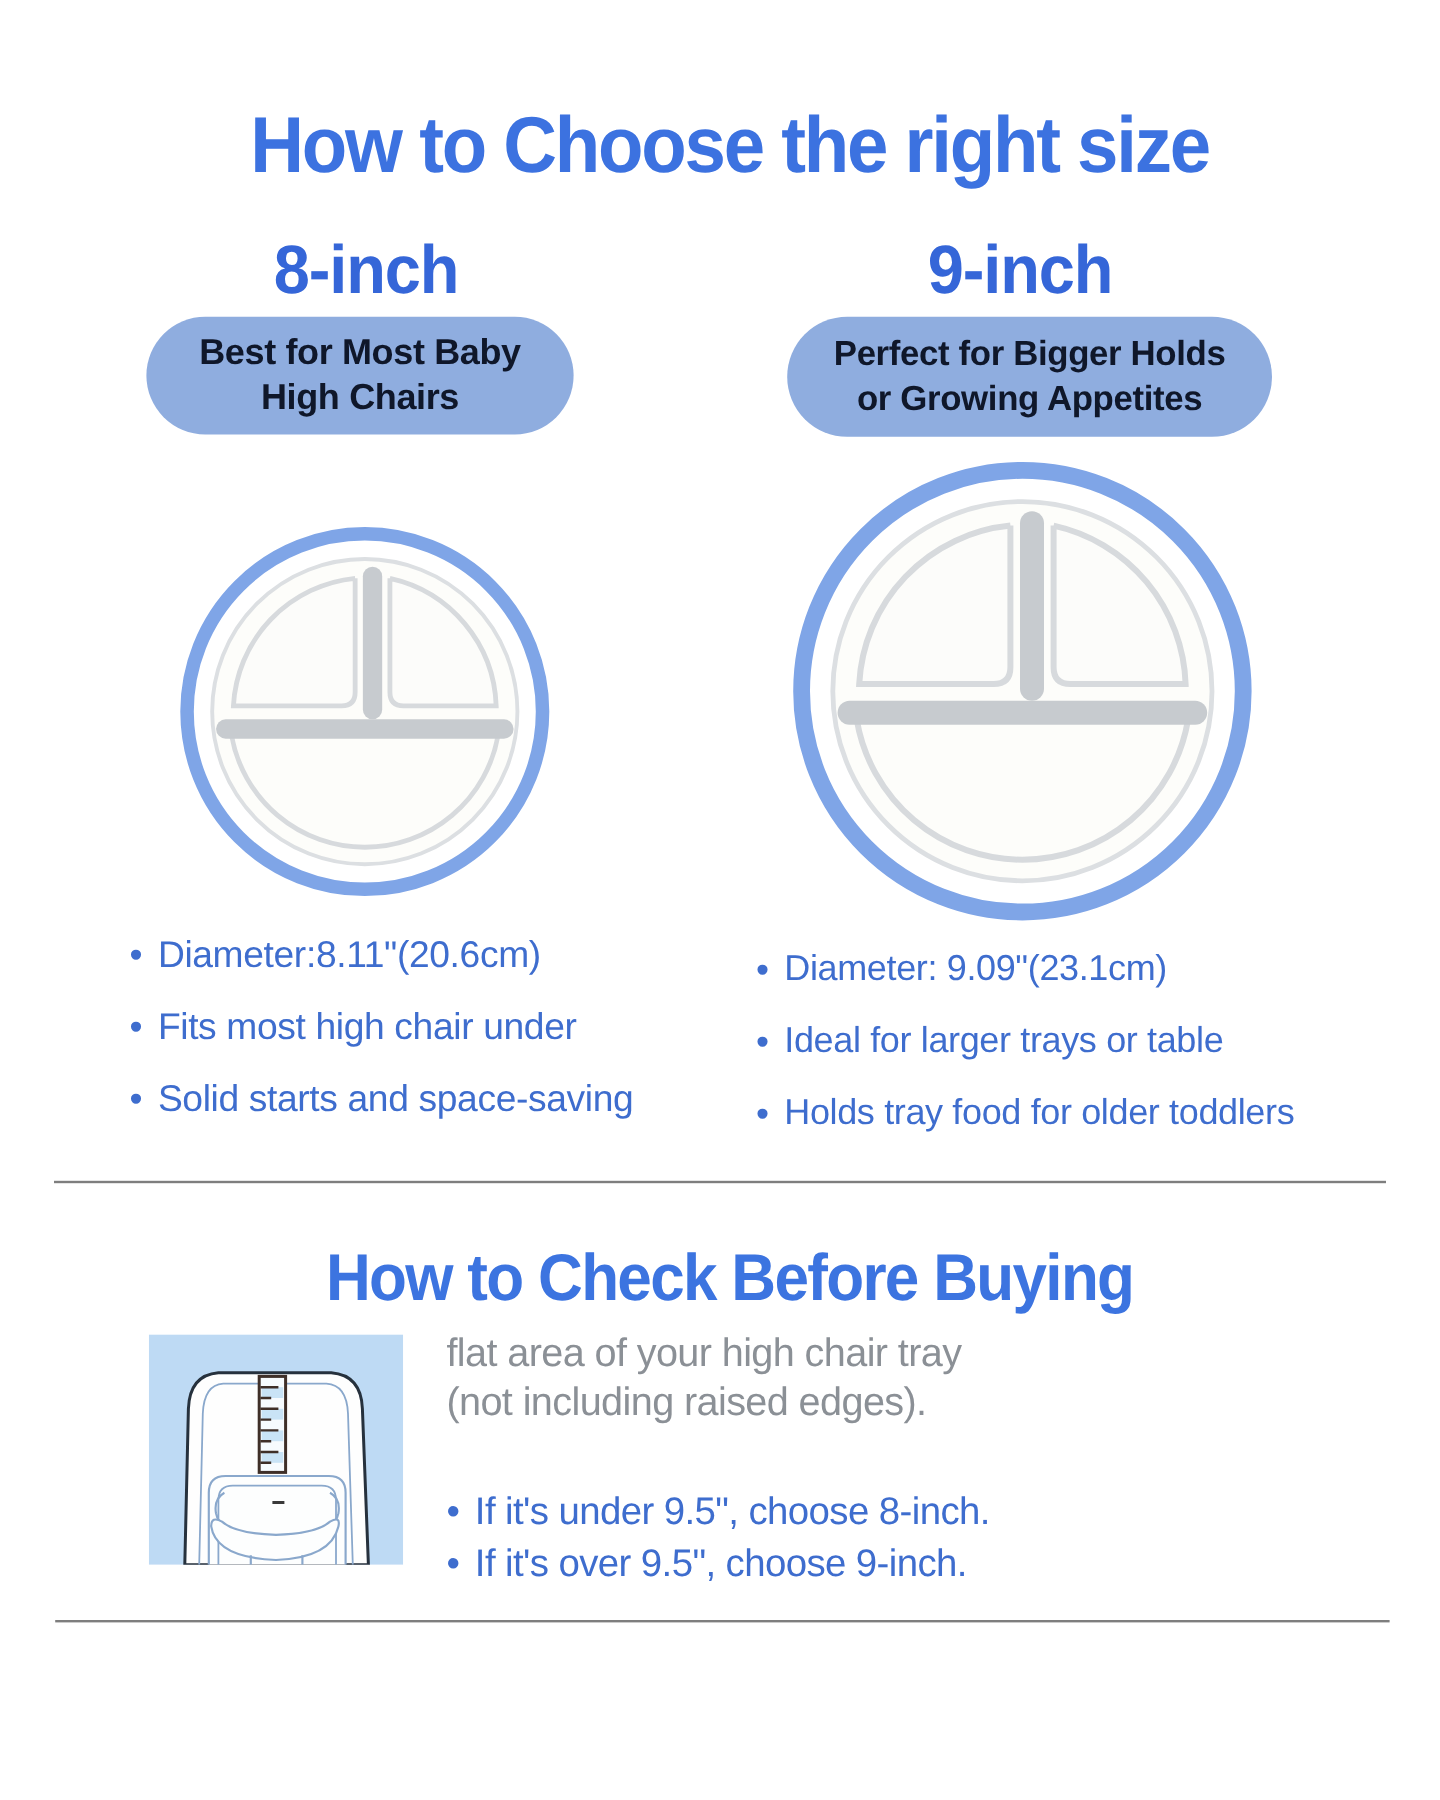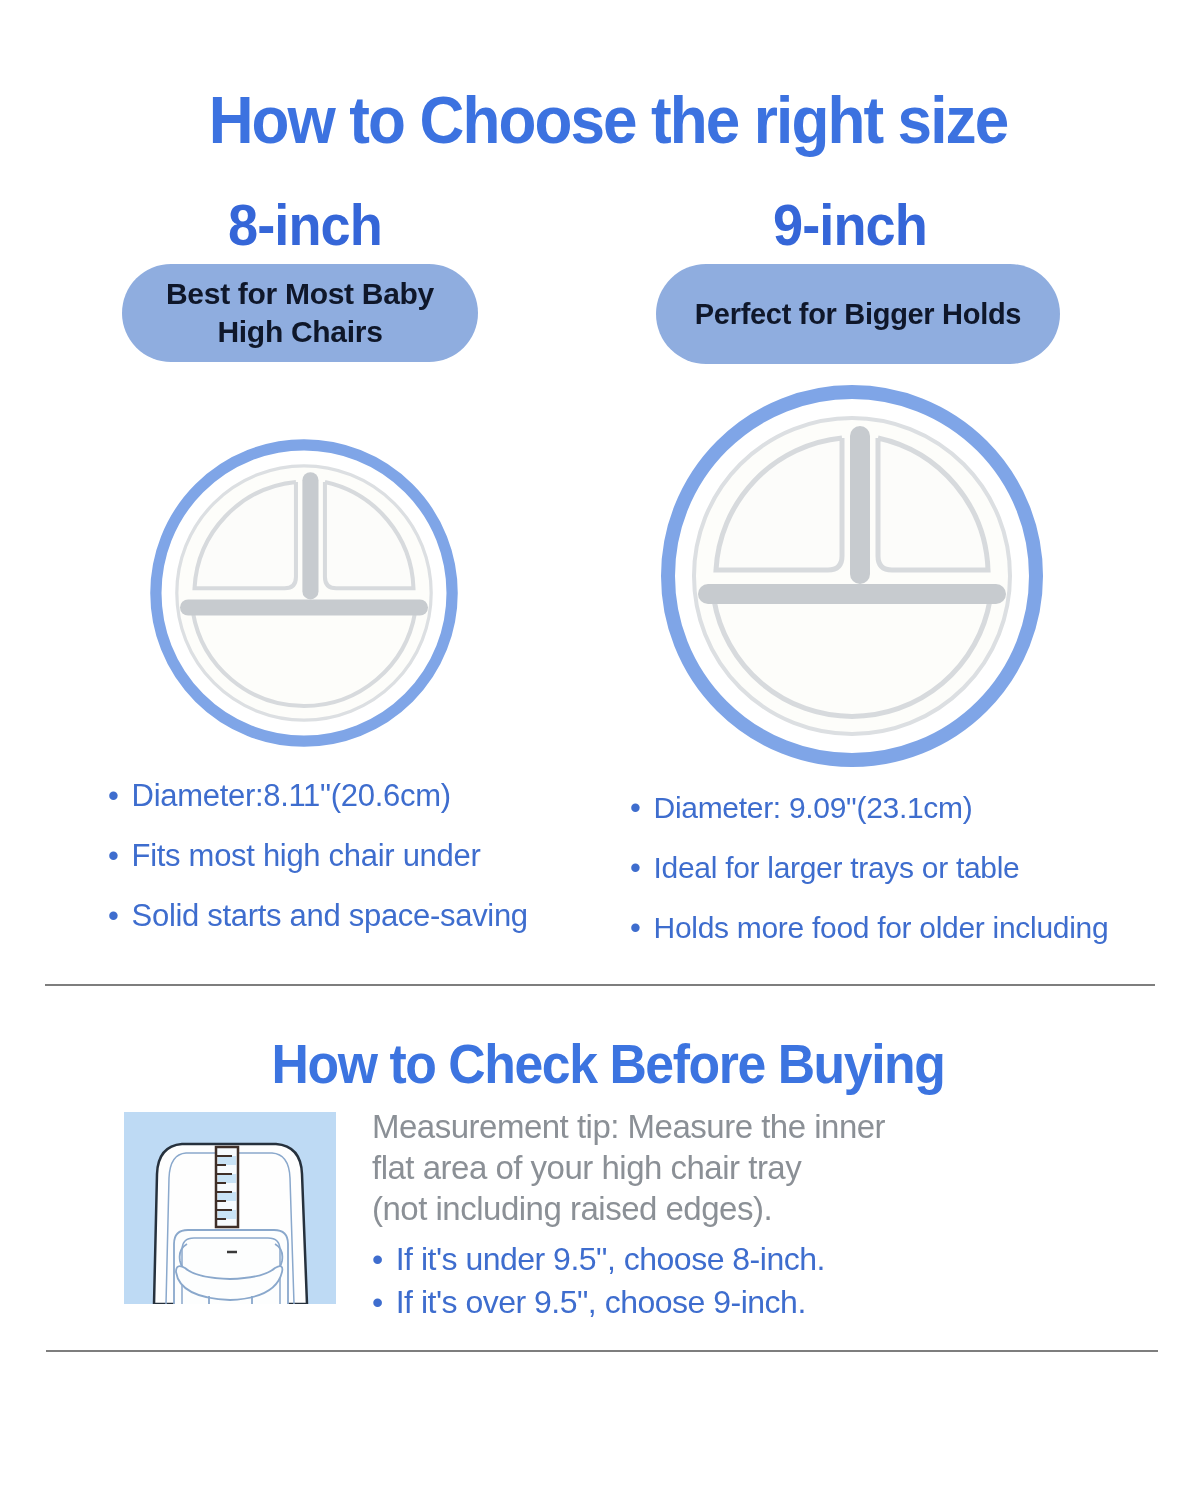--- a/index.html
+++ b/index.html
@@ -81,6 +81,7 @@
 
   <div class="abs badge" style="left:656px;top:264px;width:404px;height:100px;font-size:29px;">
     <span>Perfect for Bigger Holds</span>
+    <span>or Growing Appetites</span>
   </div>
 
   <svg class="abs" style="left:652px;top:376px;" width="400" height="400" viewBox="0 0 200 200">

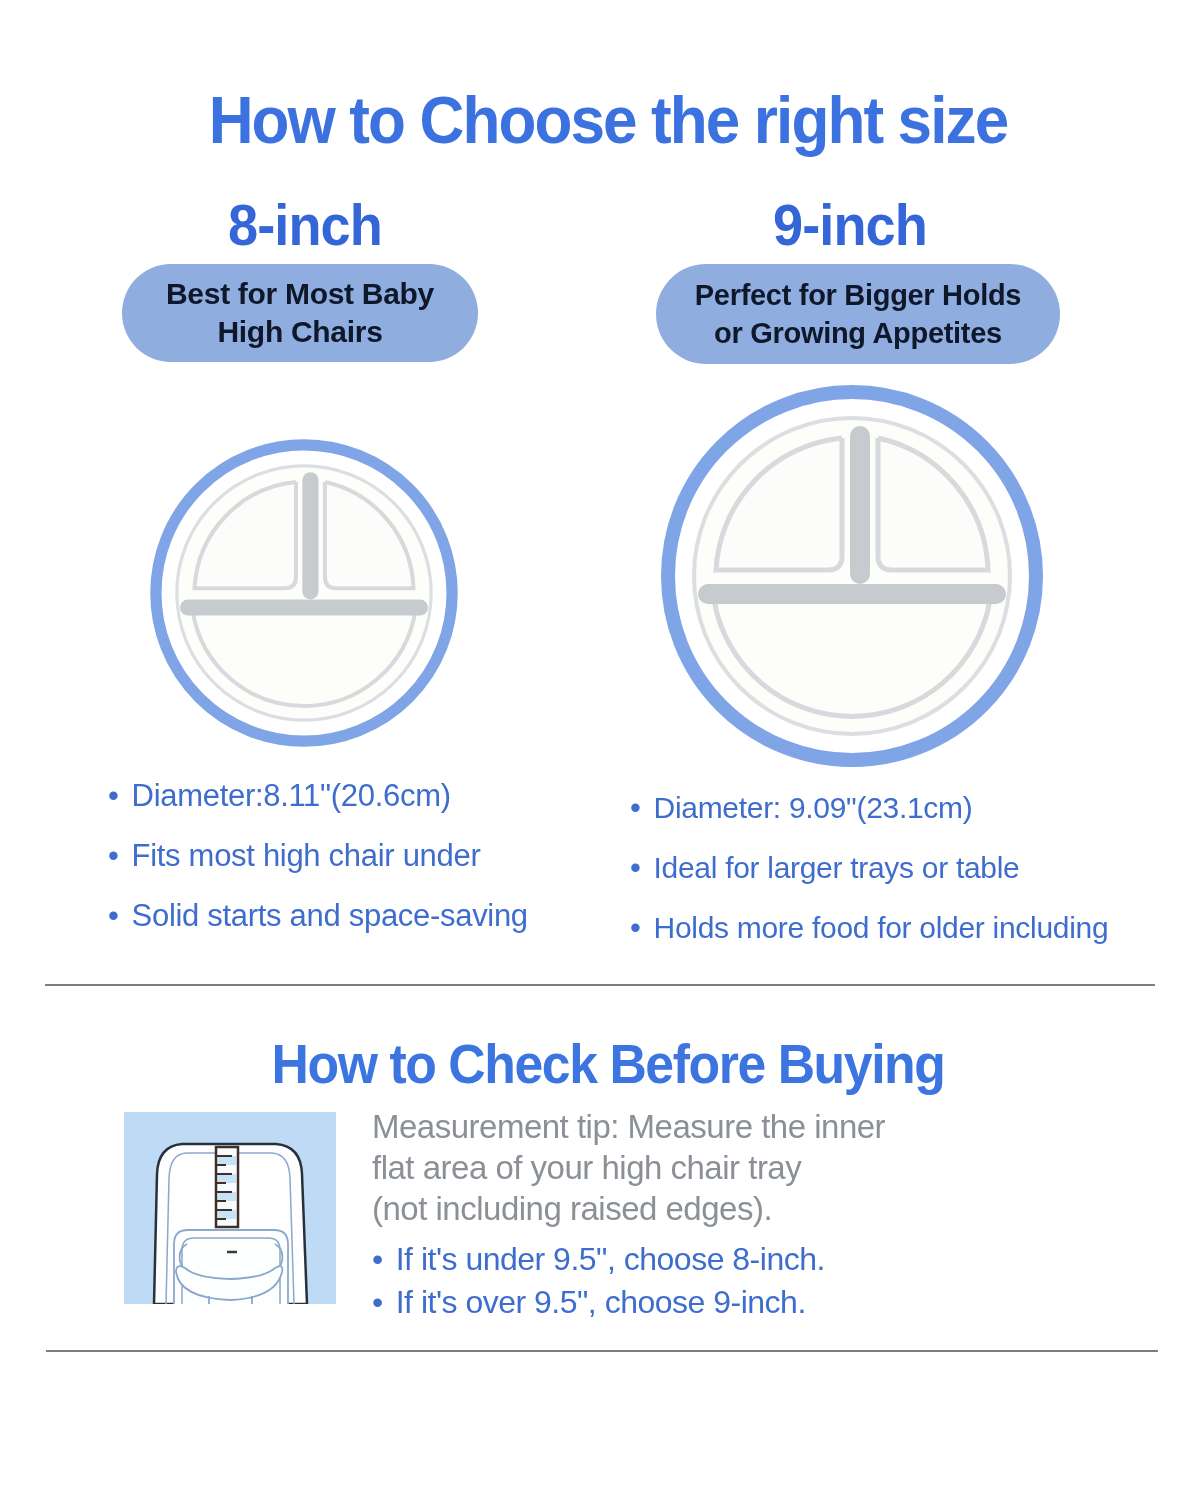--- a/index.html
+++ b/index.html
@@ -105,7 +105,7 @@
     </div>
     <div class="bullet-item">
       <span class="dot">•</span>
-      <span>Holds more food for older including</span>
+      <span>Holds tray food for older toddlers</span>
     </div>
   </div>
 

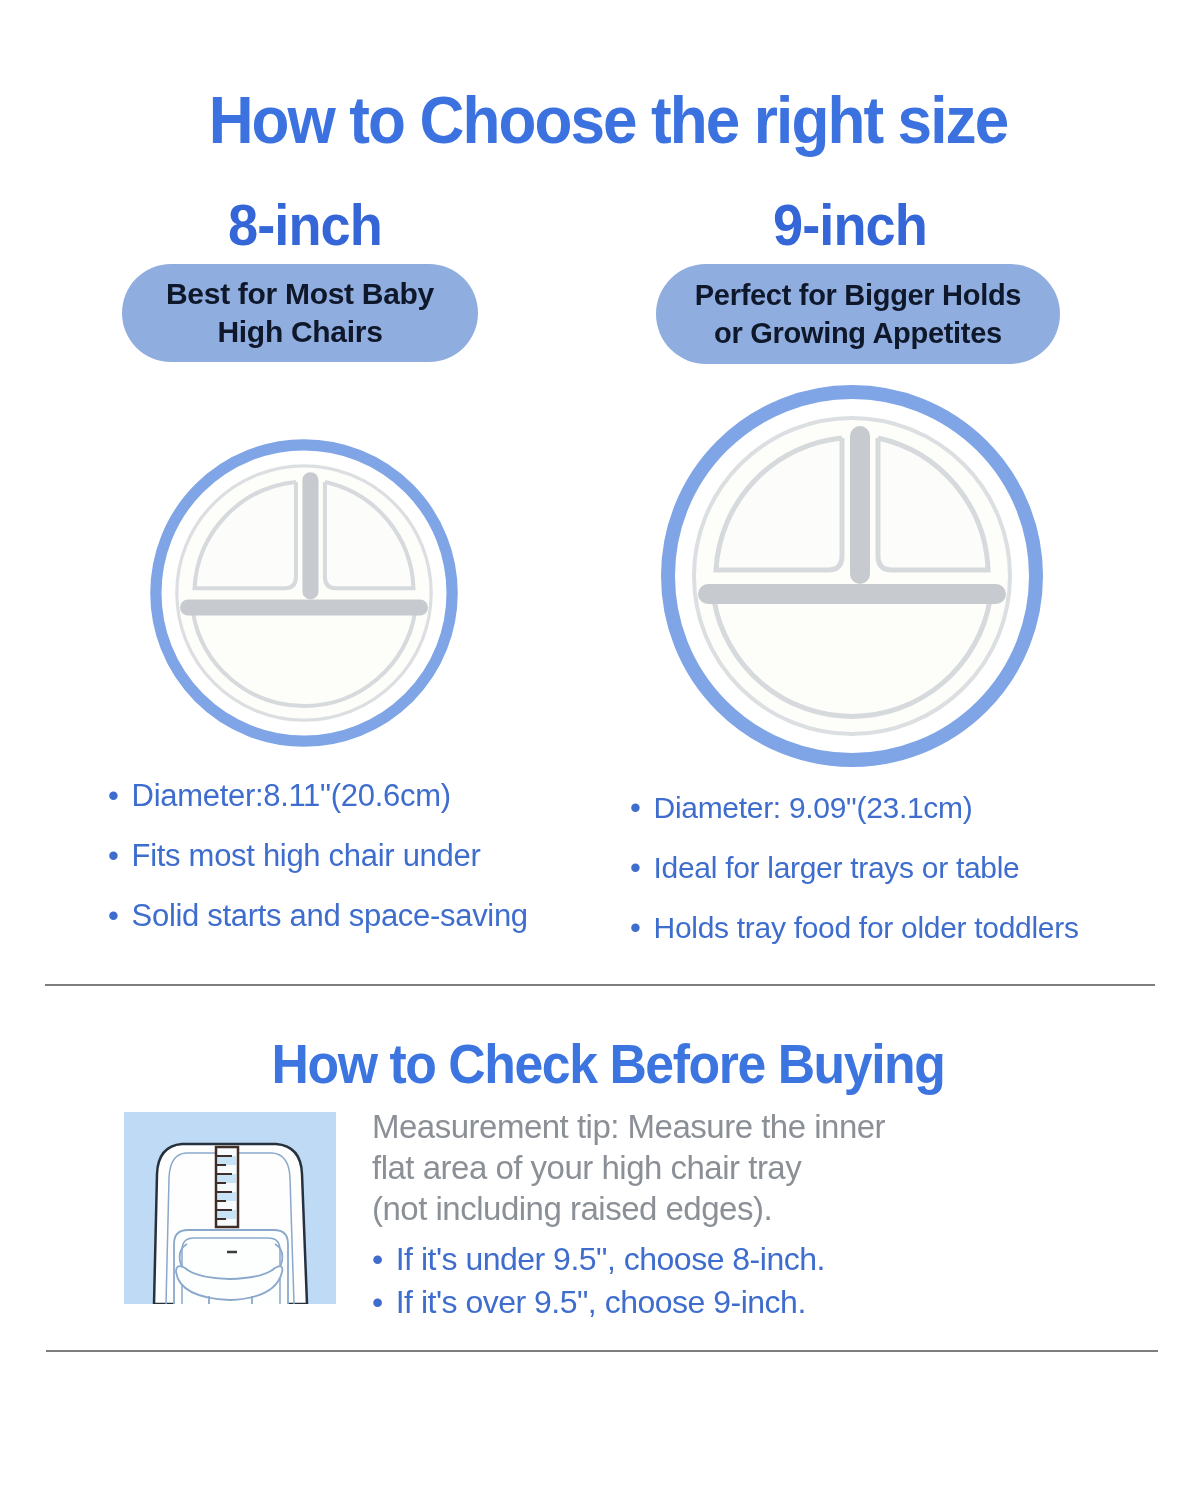--- a/index.html
+++ b/index.html
@@ -148,7 +148,6 @@
   </svg>
 
   <div class="abs" style="left:372px;top:1106px;">
-    <div class="tip-line">Measurement tip: Measure the inner</div>
     <div class="tip-line">flat area of your high chair tray</div>
     <div class="tip-line">(not including raised edges).</div>
   </div>

